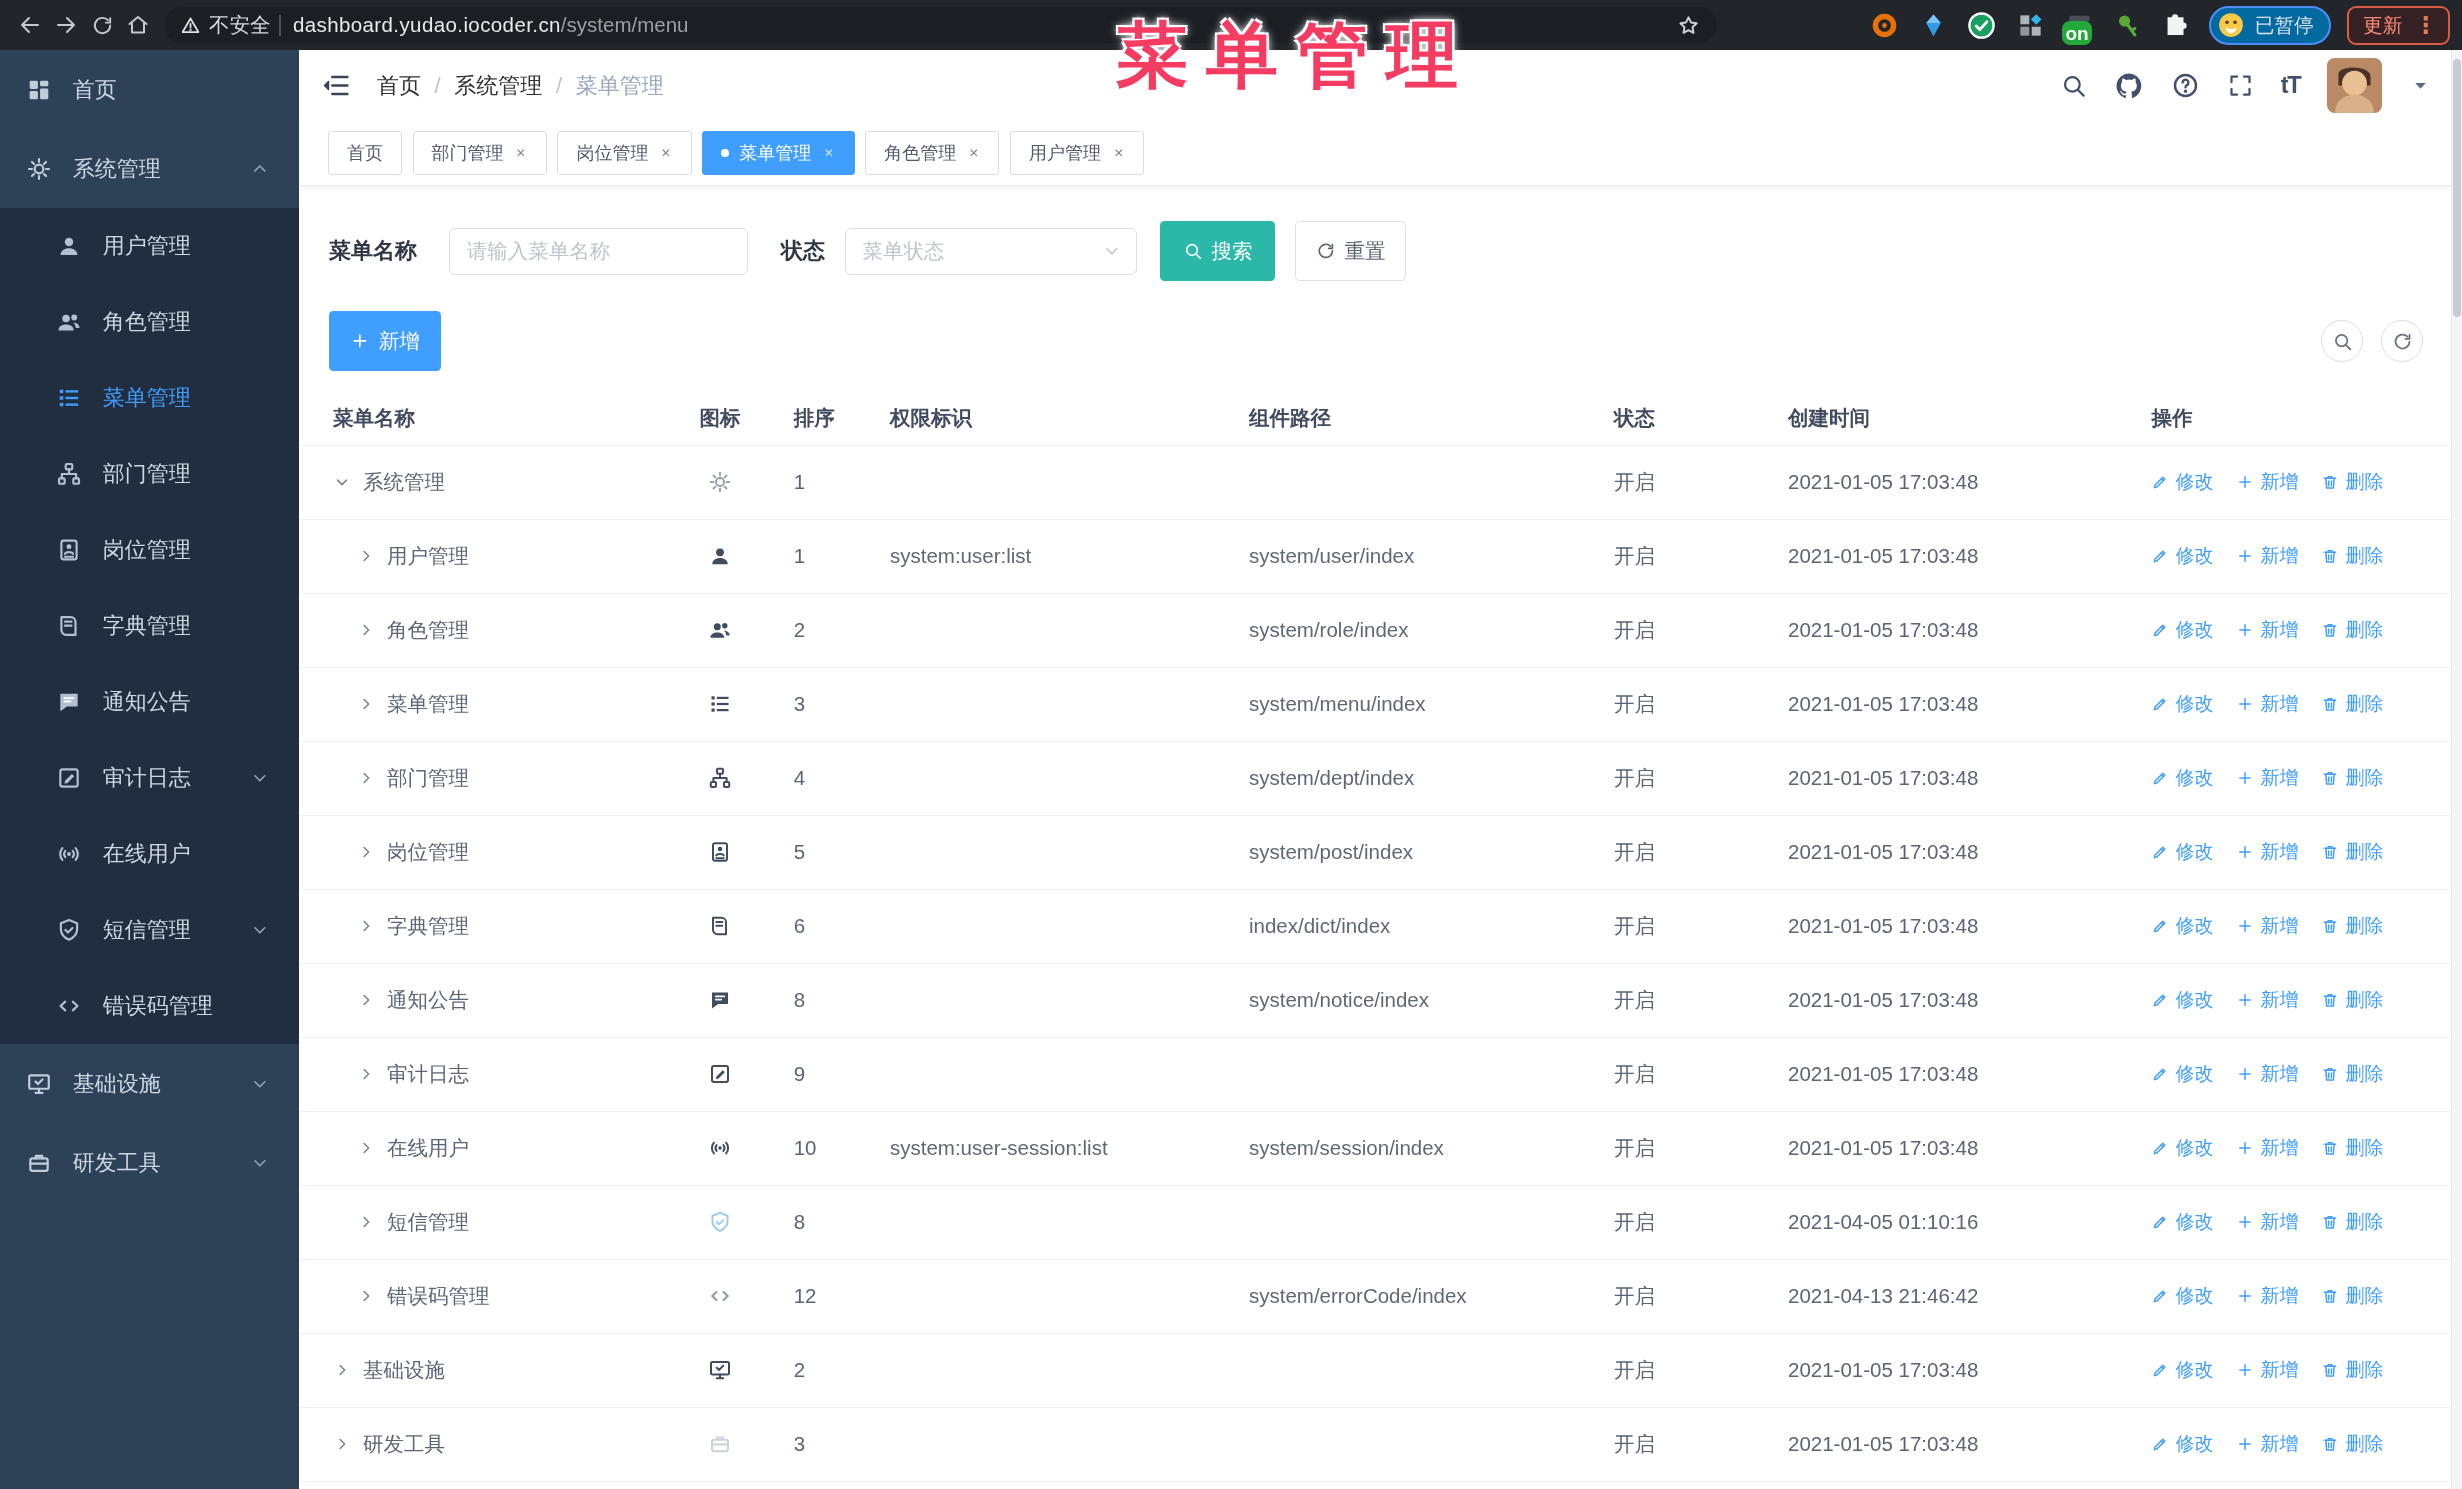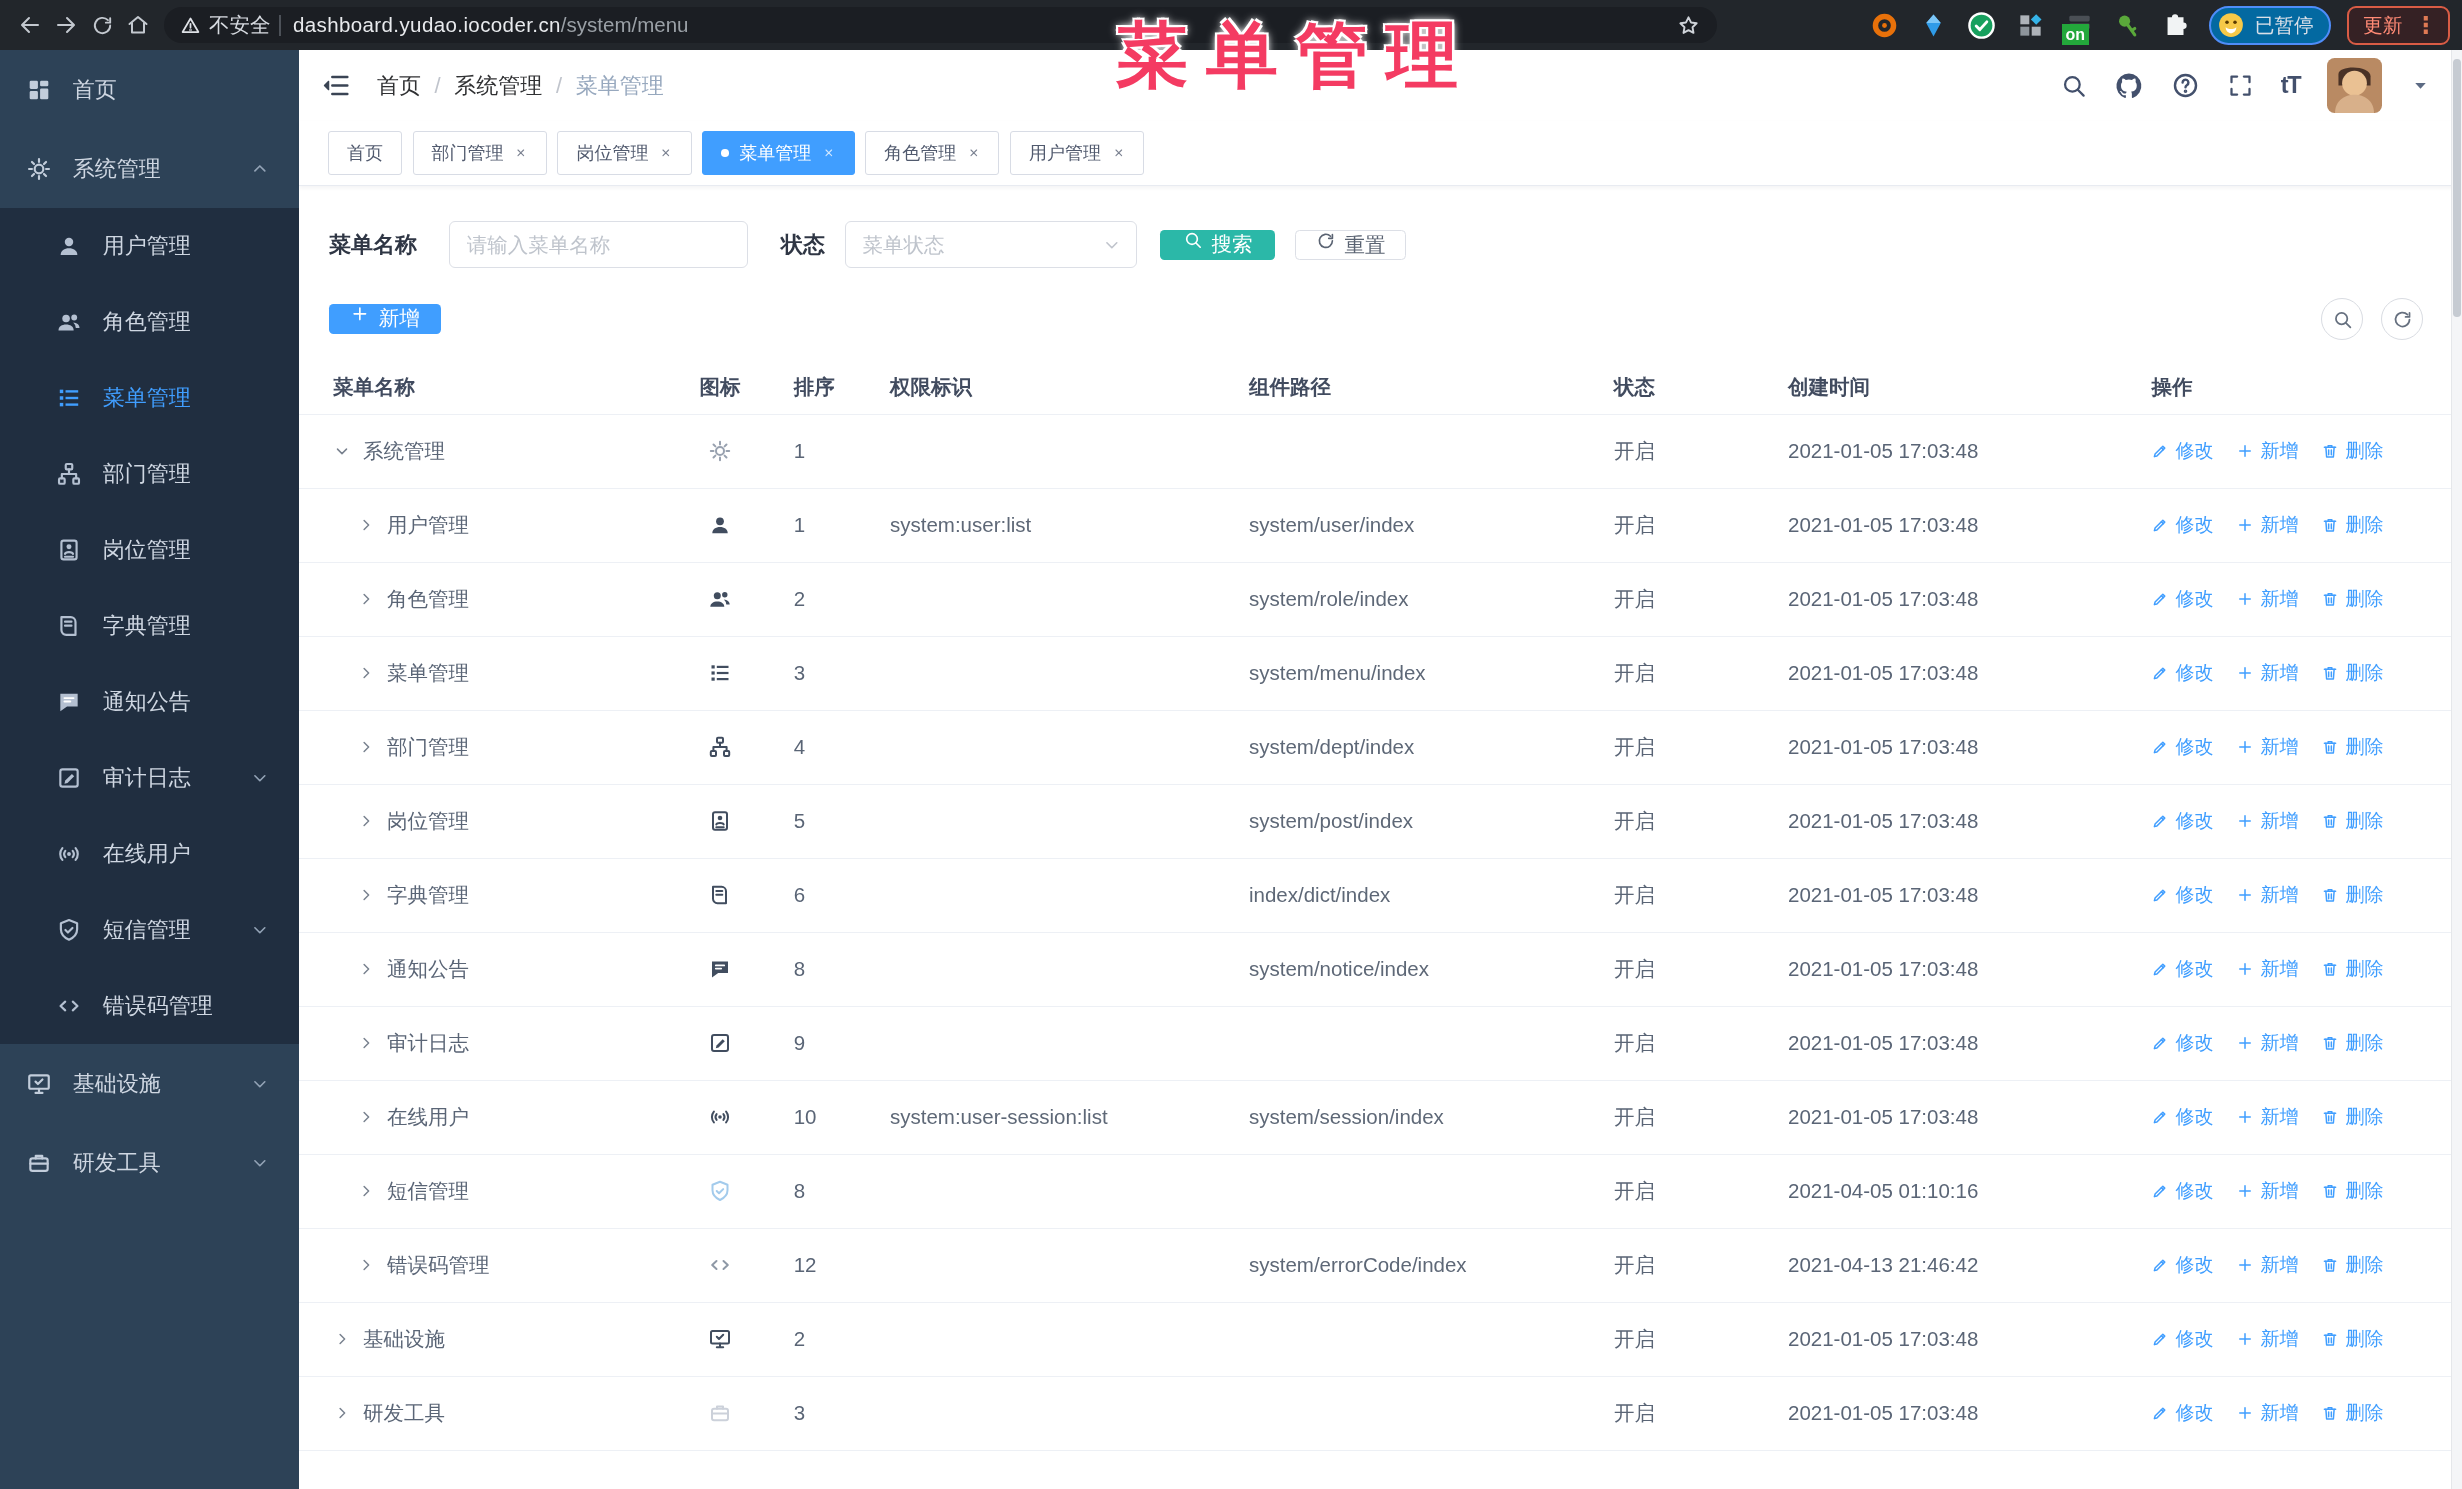--- a/index.html
+++ b/index.html
@@ -18,7 +18,7 @@
   .om-star { margin-left:auto; color:#cfd3d9; display:flex; }
   .browser-right { margin-left:auto; display:flex; align-items:center; gap:16.7px; }
   .ext { width:32px; height:32px; position:relative; display:flex; align-items:center; justify-content:center; }
-  .on-badge { position:absolute; bottom:-3.8px; left:-1.5px; background:#23a83b; color:#fff; font-size:16px; line-height:1; padding:2.3px 3.8px; border-radius:0; font-weight:700; }
+  .on-badge { position:absolute; bottom:-3.8px; left:-1.5px; background:#23a83b; color:#fff; font-size:19px; line-height:1; padding:2.3px 3.8px; border-radius:8px; font-weight:700; }
   .profile-chip { display:flex; align-items:center; gap:9px; height:39px; padding:0 15px 0 4.5px; border:2.3px solid #4f8df9; border-radius:21px; color:#dbe0e8; font-size:19.7px; background:#0369a1; flex:none; }
   .update-btn { display:flex; align-items:center; gap:12px; height:39px; padding:0 10.6px 0 13.6px; border:2.3px solid #d95c45; border-radius:9px; color:#ff8a75; background:#352124; font-size:19.7px; flex:none; }
   .update-dots { color:#e07a54; font-size:23px; font-weight:700; }

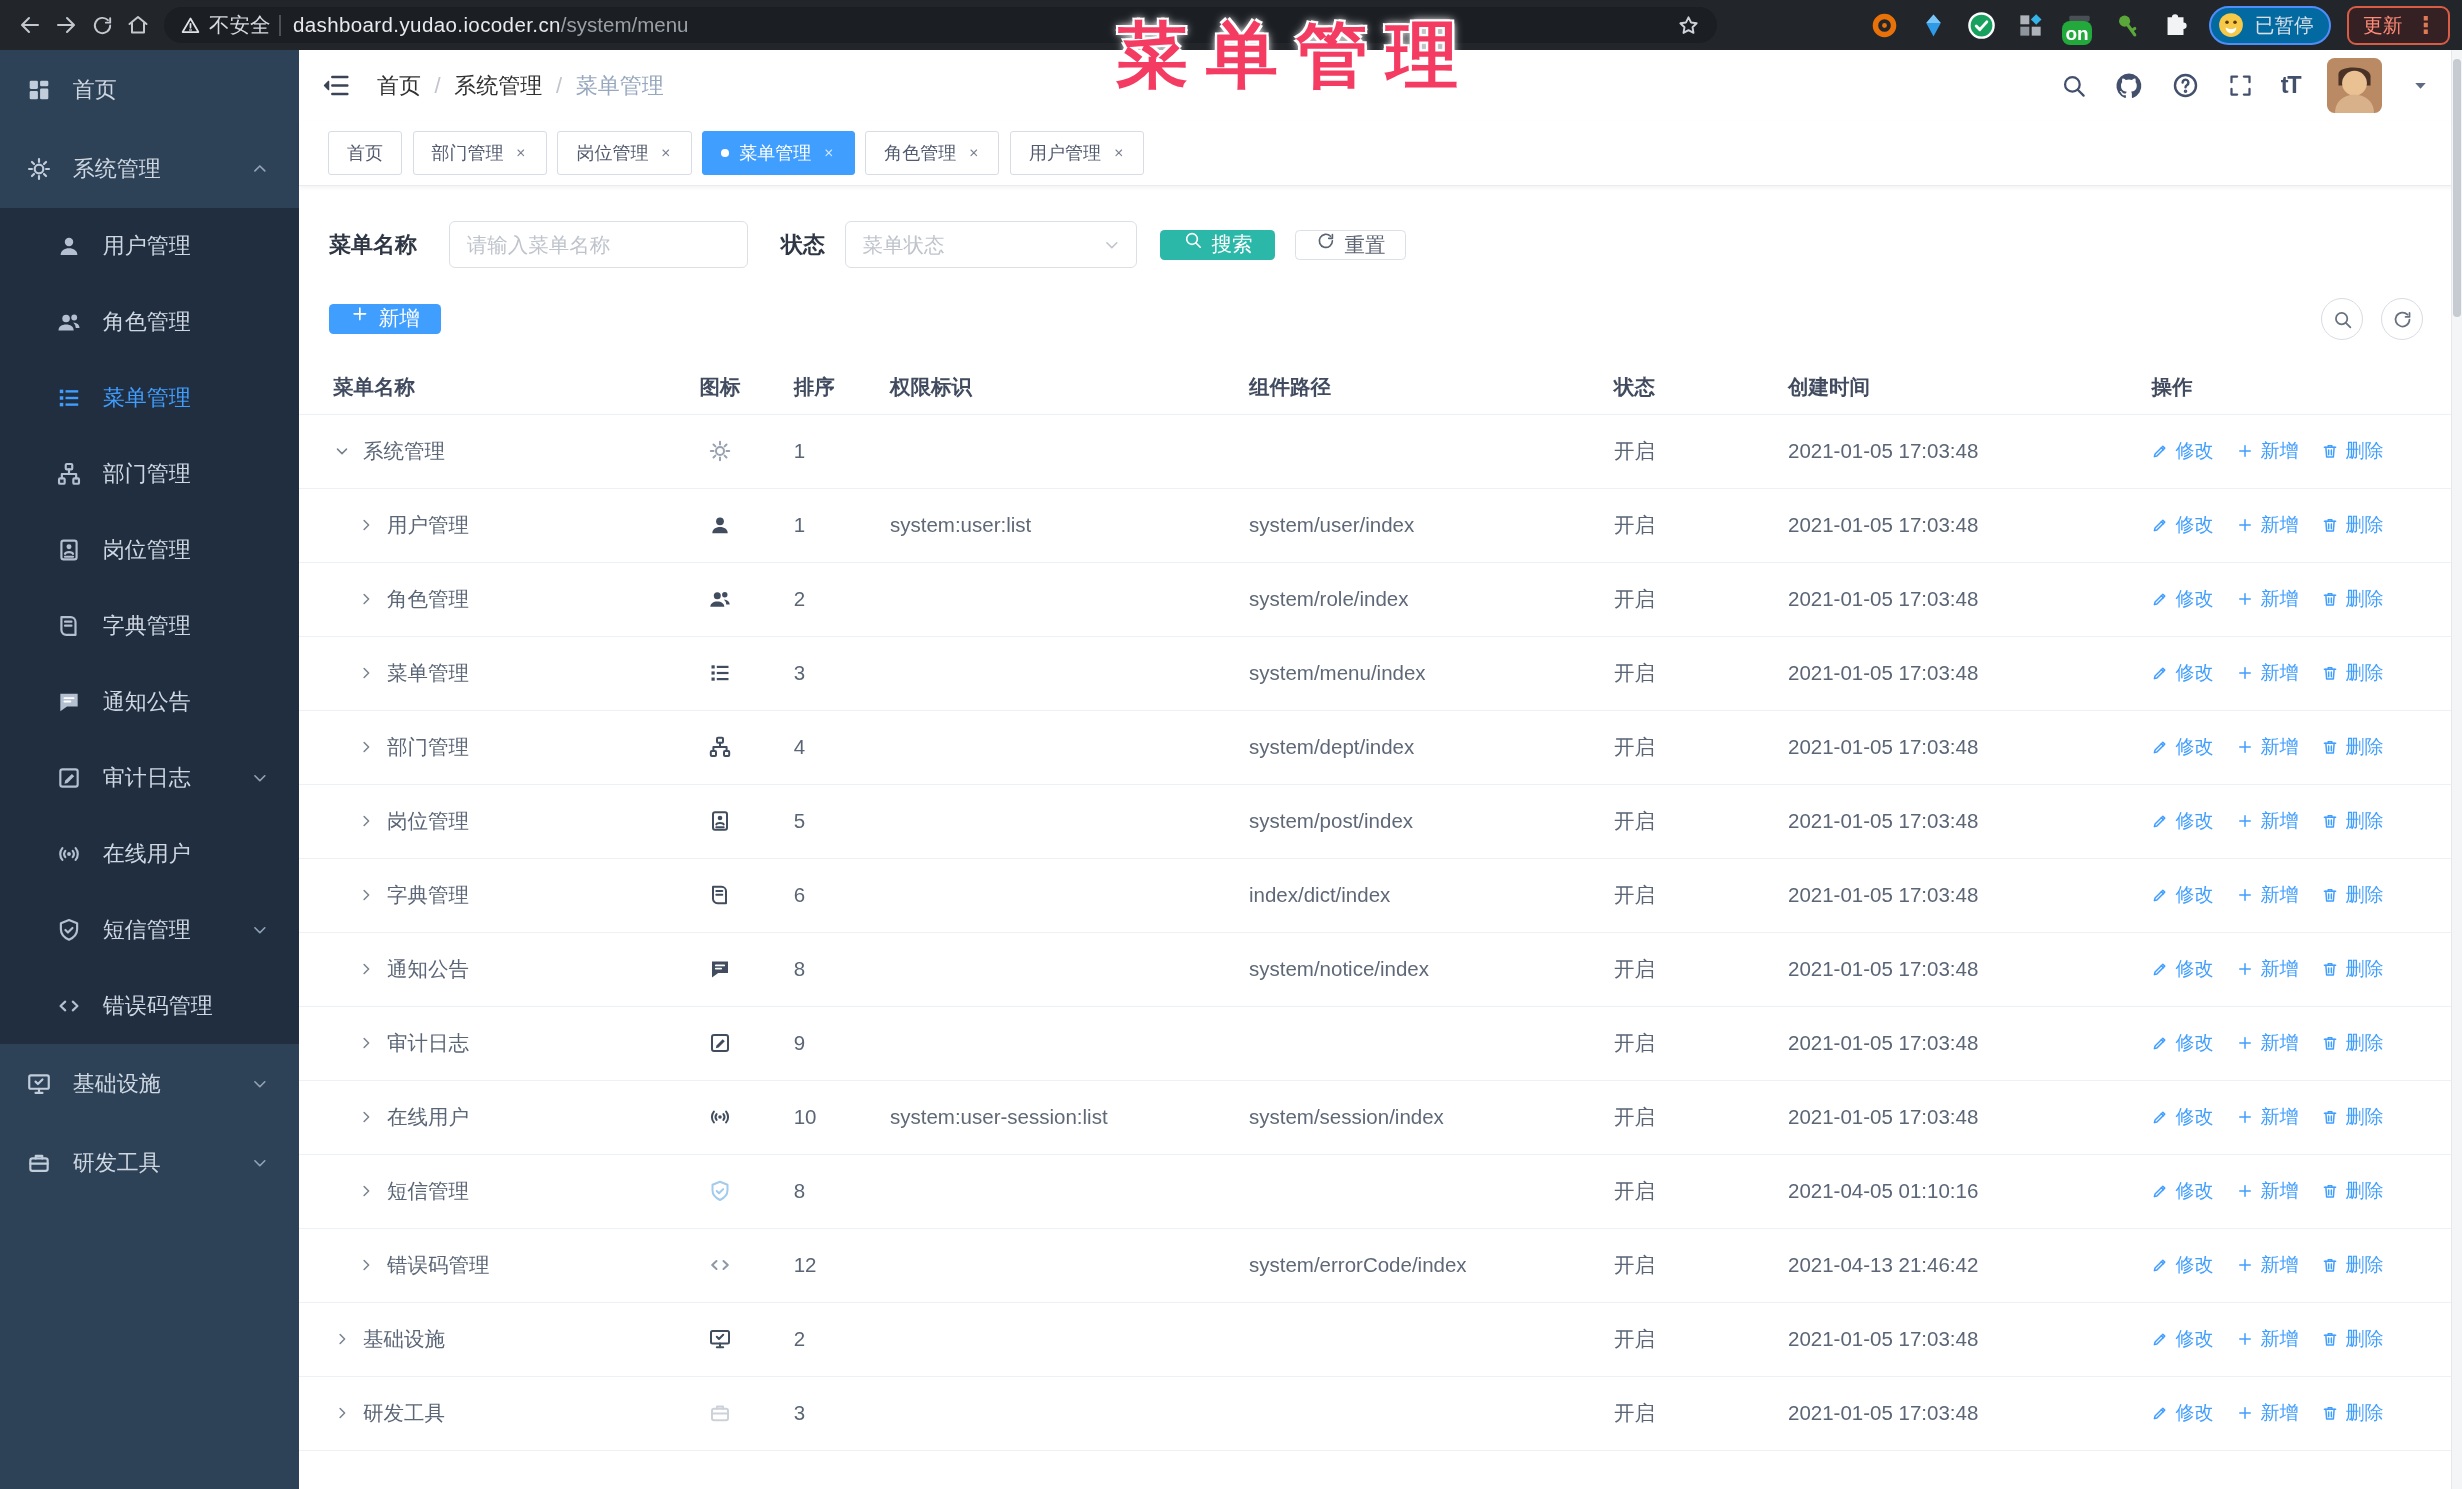--- a/index.html
+++ b/index.html
@@ -73,7 +73,7 @@
   .f-select { width:292px; height:47px; border:0.8px solid #dcdfe6; border-radius:6px; padding:0 13.6px 0 16.7px; font-size:20.5px; color:#bfc4cc; margin-left:19.7px; display:flex; align-items:center; justify-content:space-between; background:#fff; cursor:pointer; }
   .f-select .sel-caret { color:#c0c4cc; display:flex; }
   .status-label { margin-left:33px; }
-  .btn { display:flex; gap:9px; height:30px; border-radius:4.5px; font-size:20.5px; cursor:pointer; border:none; font-family:inherit; }
+  .btn { display:flex; align-items:center; gap:9px; height:60px; border-radius:4.5px; font-size:20.5px; cursor:pointer; border:none; font-family:inherit; }
   .btn-search { margin-left:23px; padding:0 23px; background:#2bb8a8; color:#fff; }
   .btn-reset { margin-left:19.7px; padding:0 19.7px; background:#fff; border:0.8px solid #dcdfe6; color:#5a6372; }
   .toolbar-row { display:flex; align-items:center; padding:30px 39px 0 30px; }

